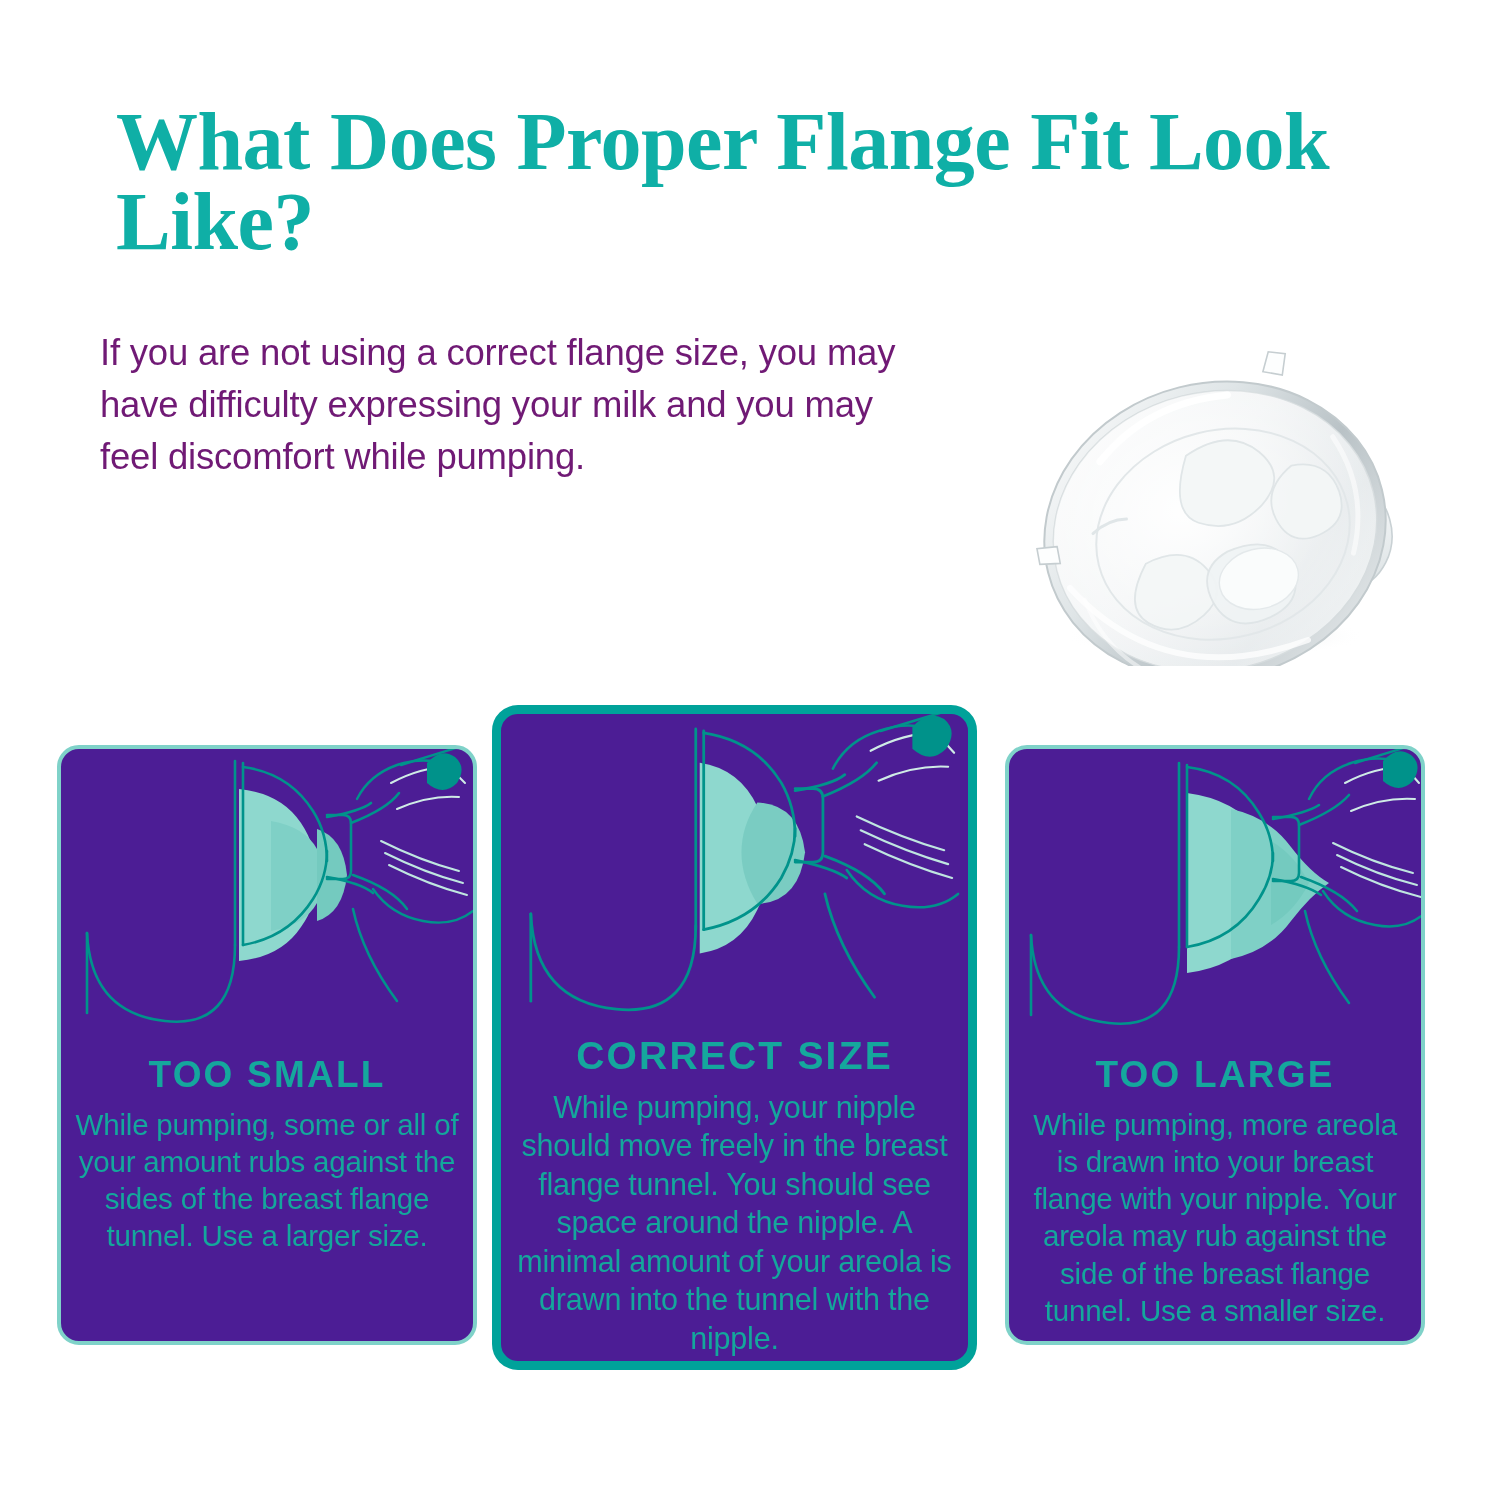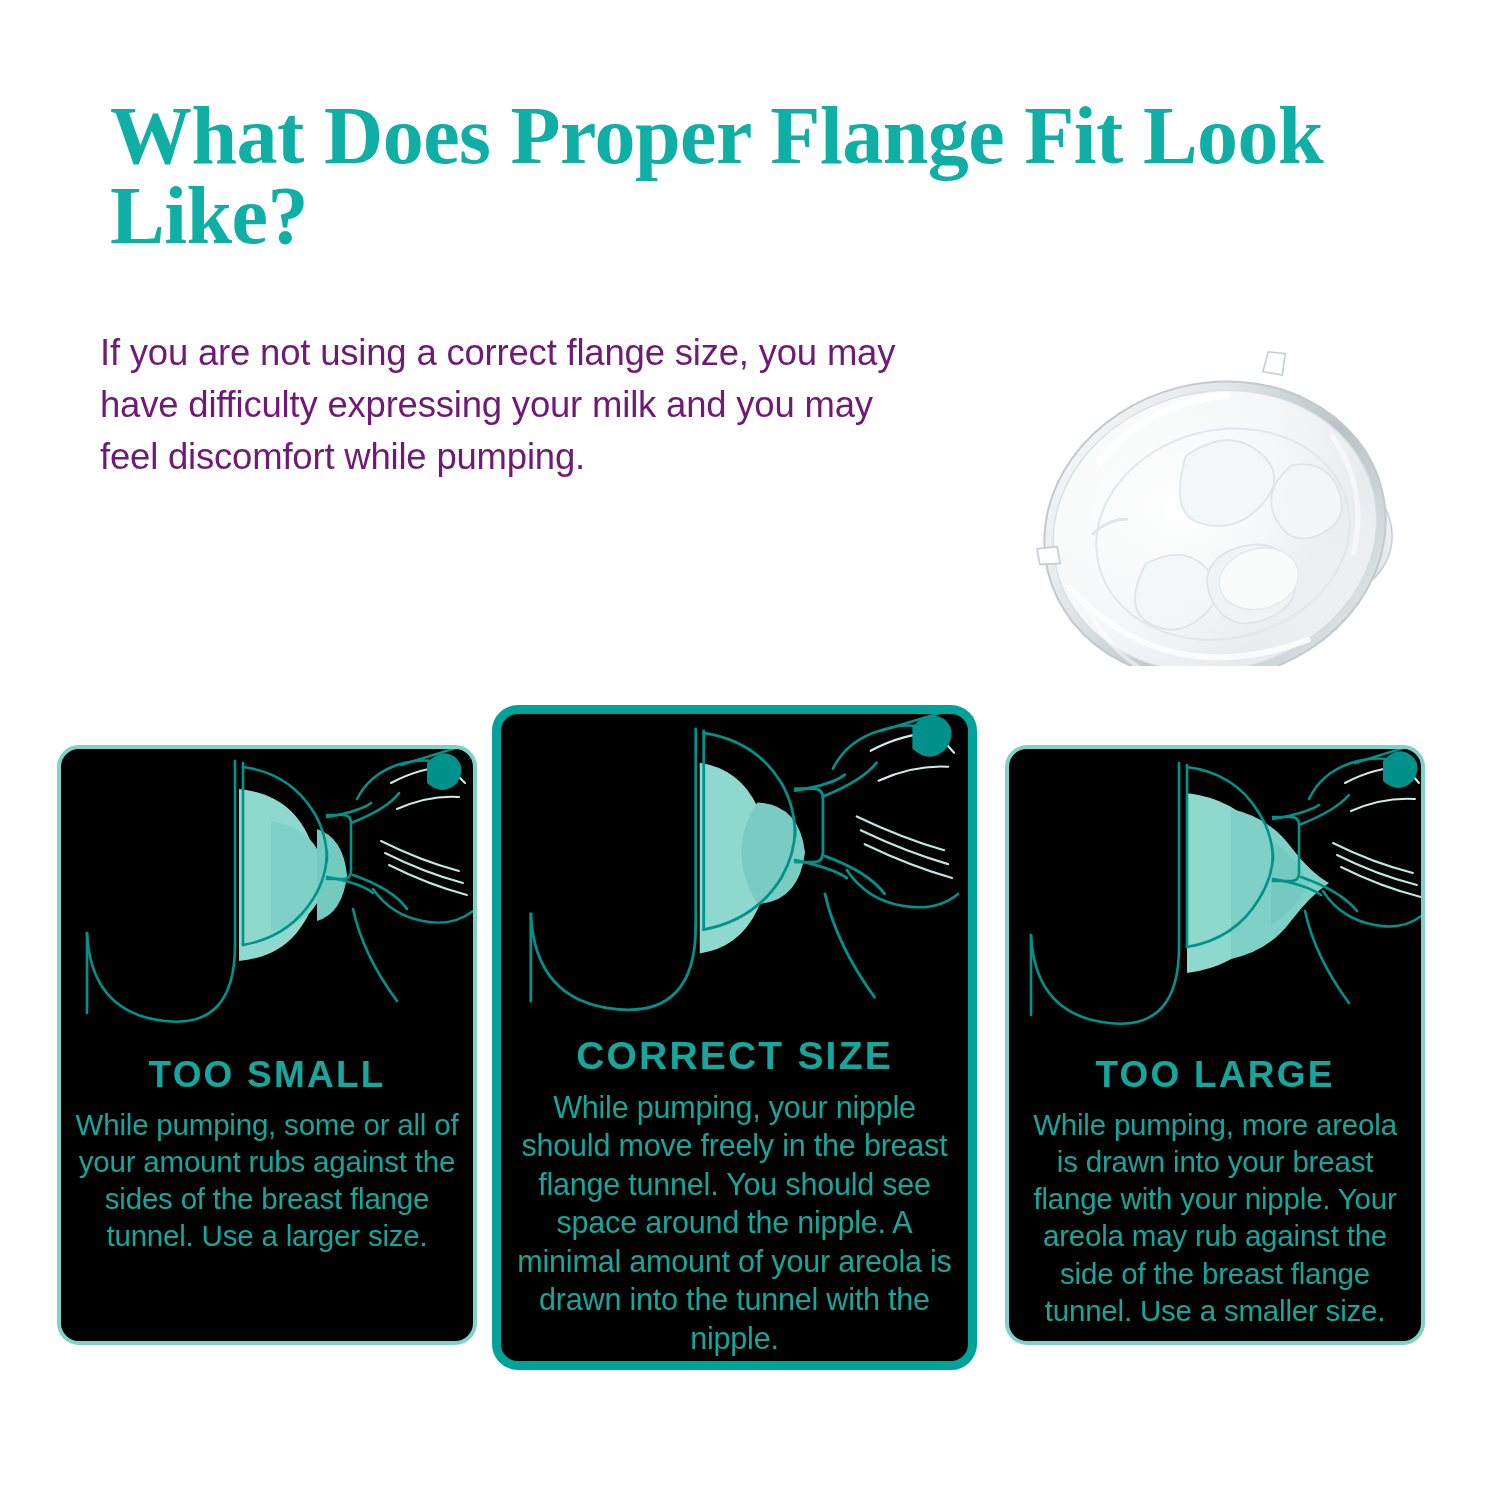--- a/index.html
+++ b/index.html
@@ -28,7 +28,7 @@
     line-height: 0.97;
     letter-spacing: -0.5px;
     color: #0FAFA6;
-    margin: 12px;
+    margin: 18px;
   }
   #intro-paragraph {
     position: absolute;

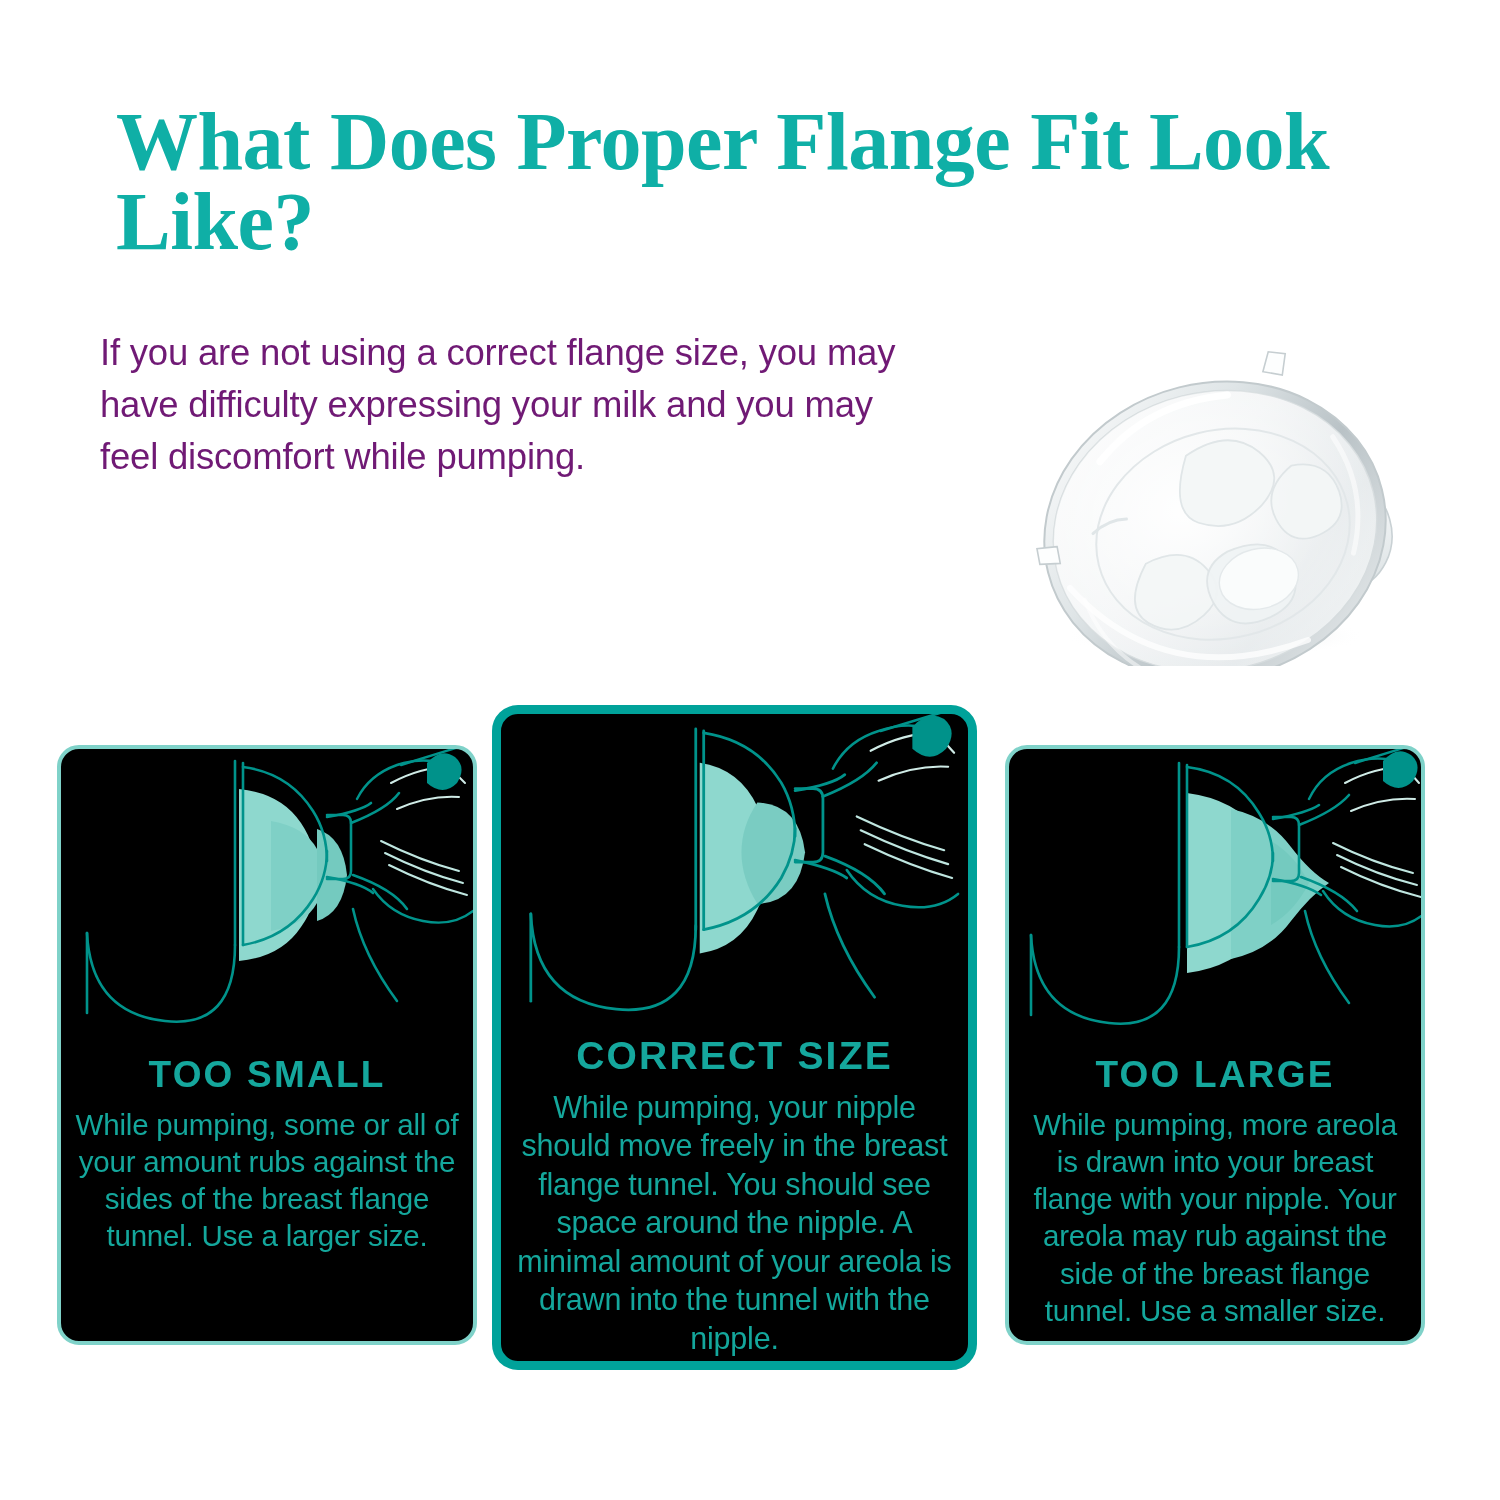--- a/index.html
+++ b/index.html
@@ -63,7 +63,7 @@
   .card {
     position: absolute;
     box-sizing: border-box;
-    background: #000000;
+    background: #4c1d95;
     border-radius: 22px;
     overflow: hidden;
   }

